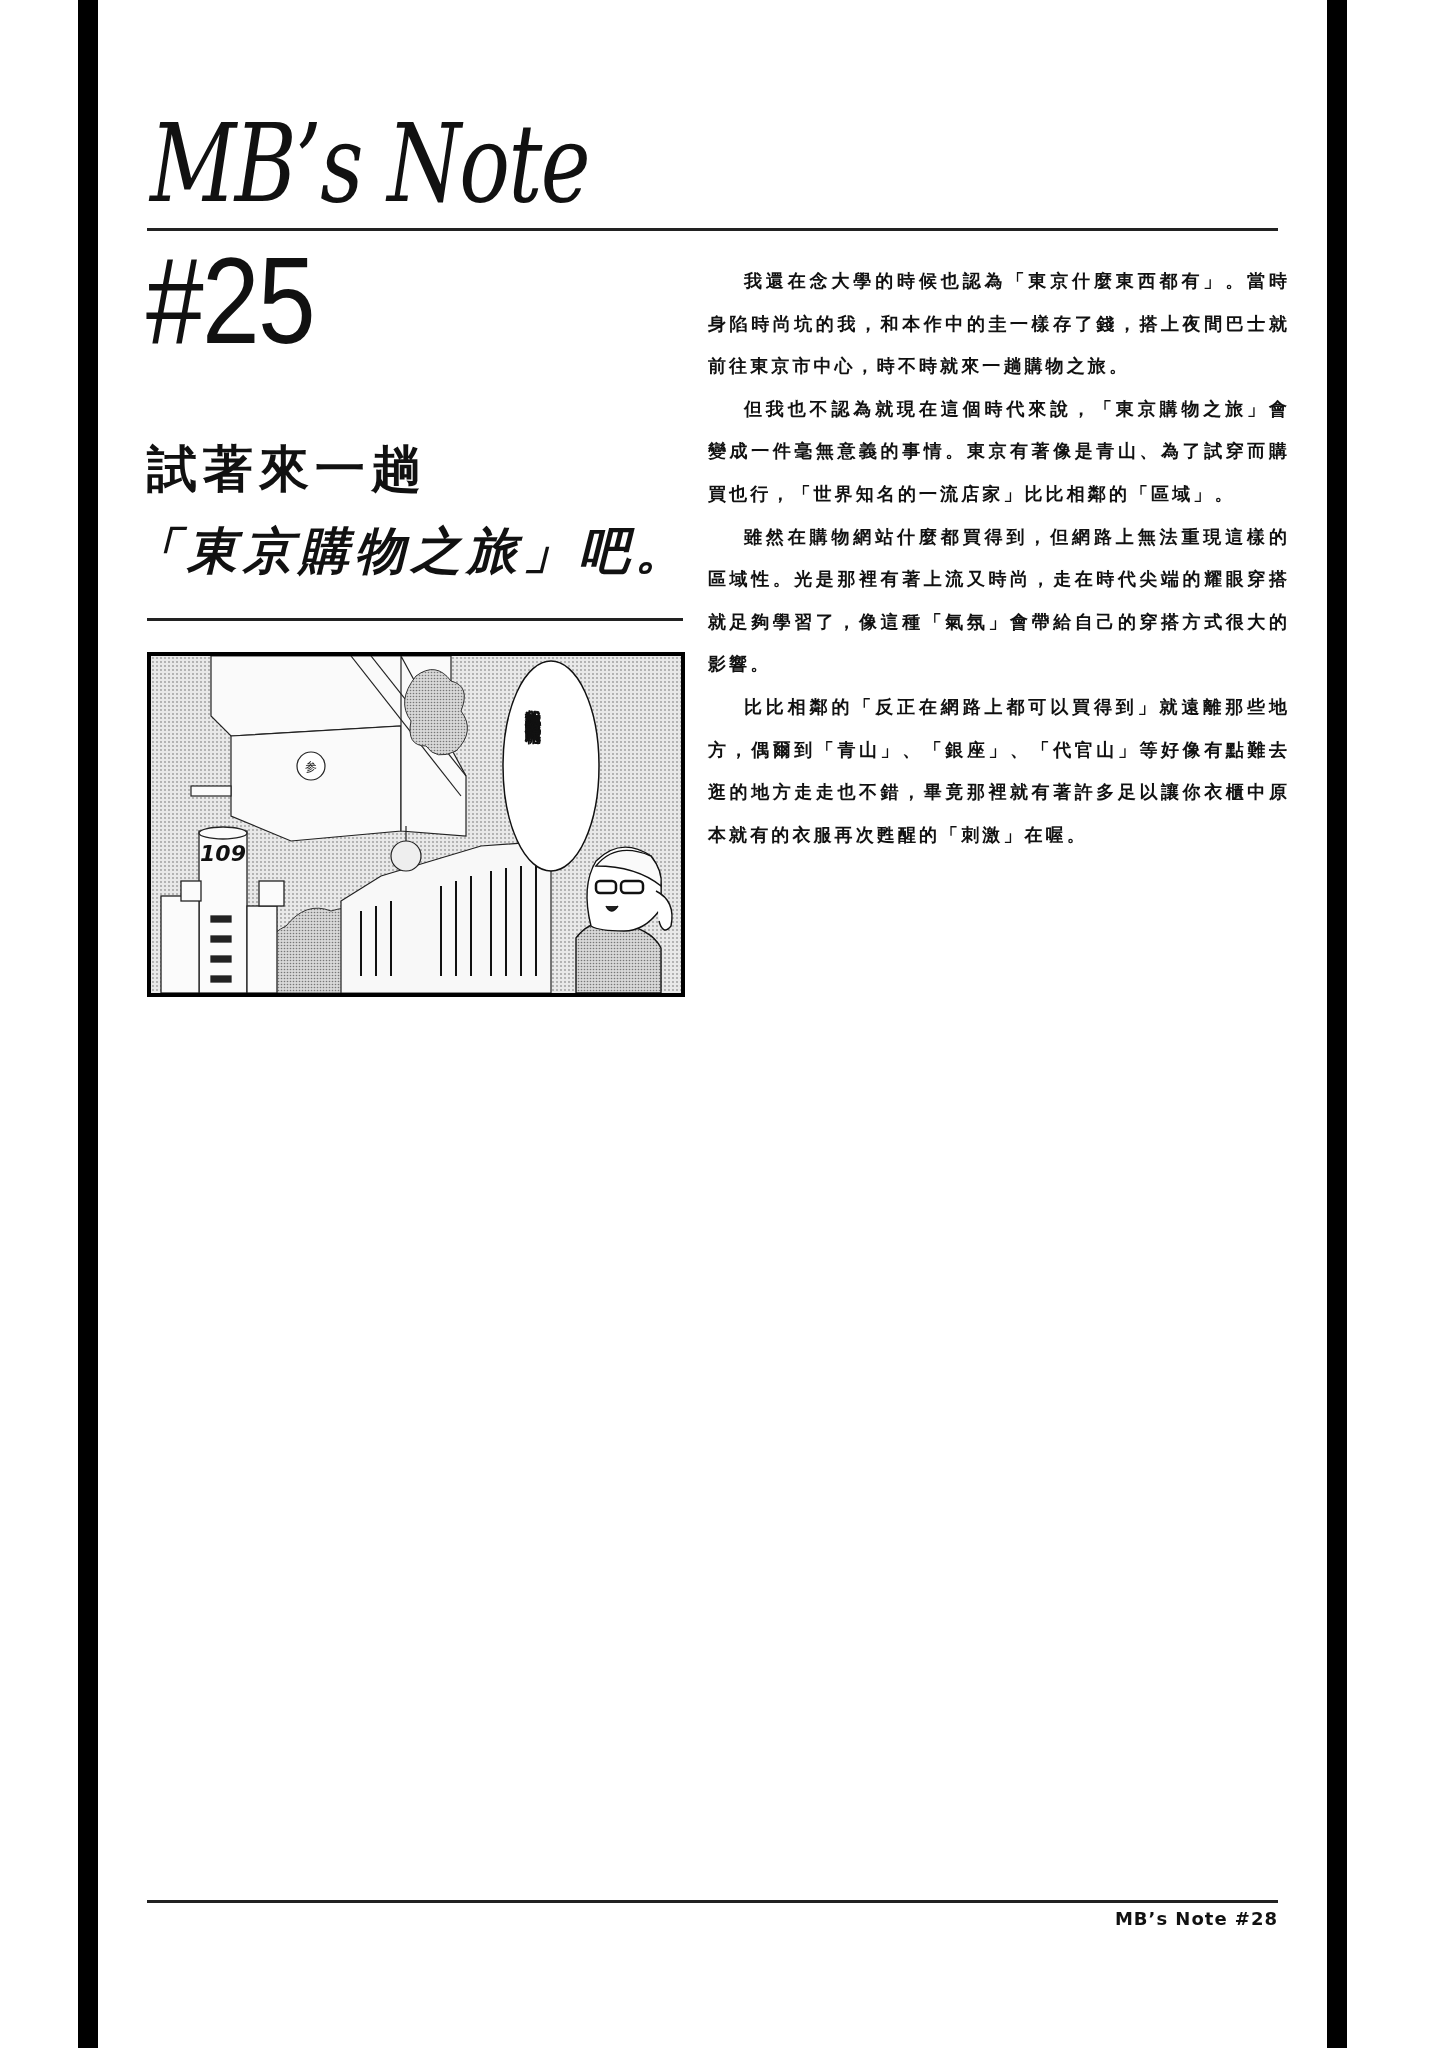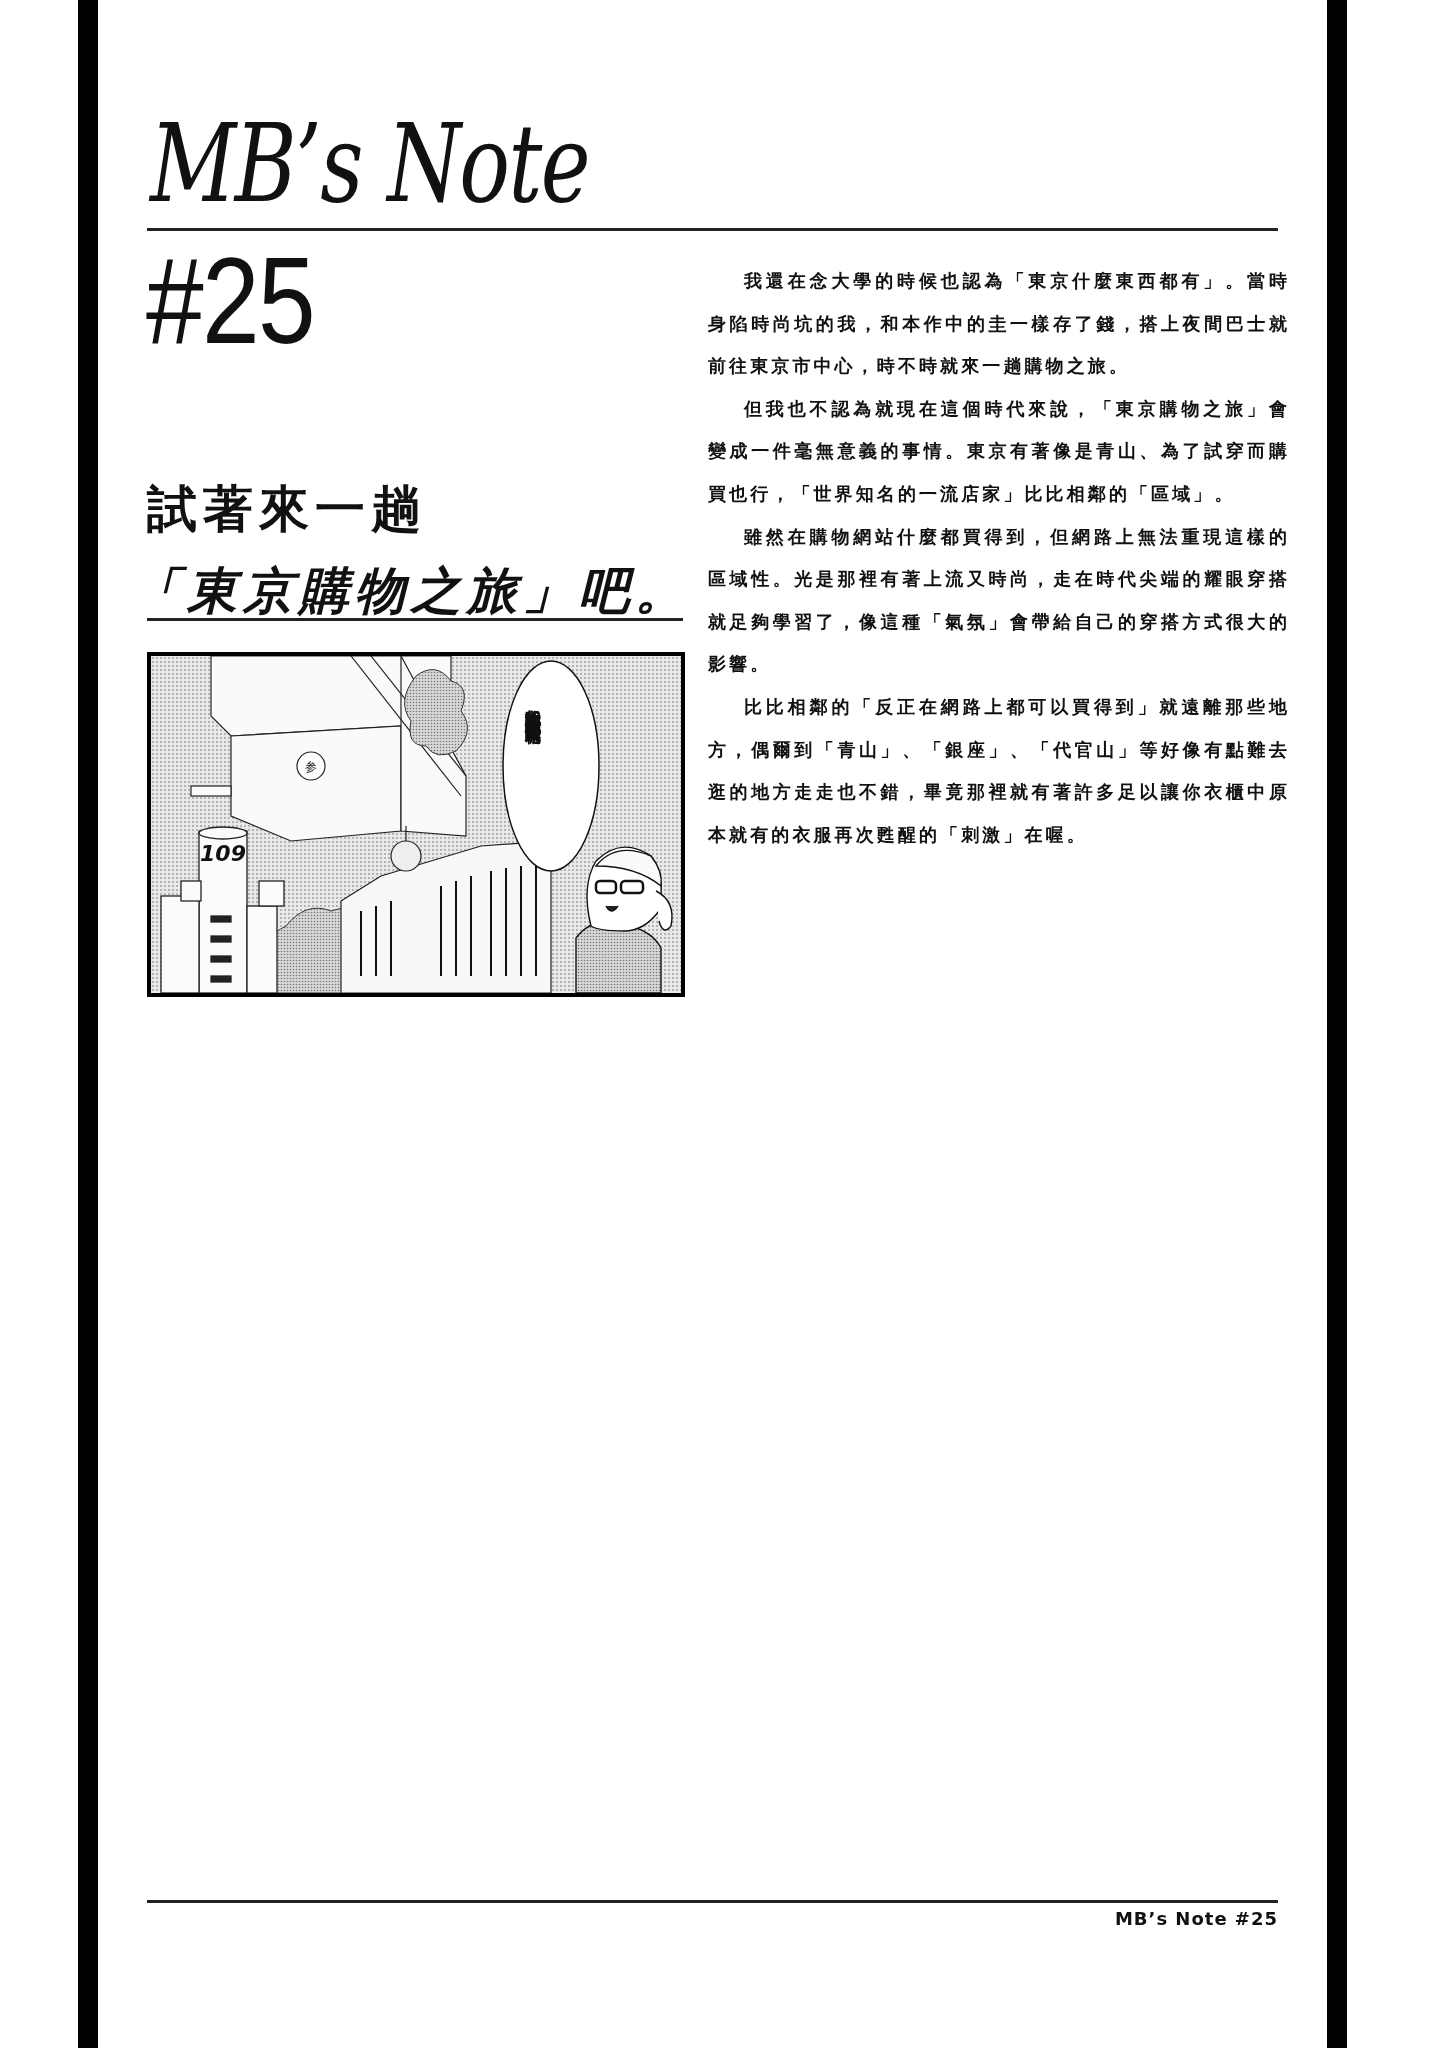--- a/index.html
+++ b/index.html
@@ -29,7 +29,7 @@
     transform: scaleX(0.85); transform-origin: left top;
   }
   .heading {
-    position: absolute; left: 147px; top: 468px; width: 560px;
+    position: absolute; left: 147px; top: 428px; width: 560px;
     font-size: 50px; font-weight: bold; line-height: 82px; letter-spacing: 6px;
     font-family: "DejaVu Sans", sans-serif;
   }

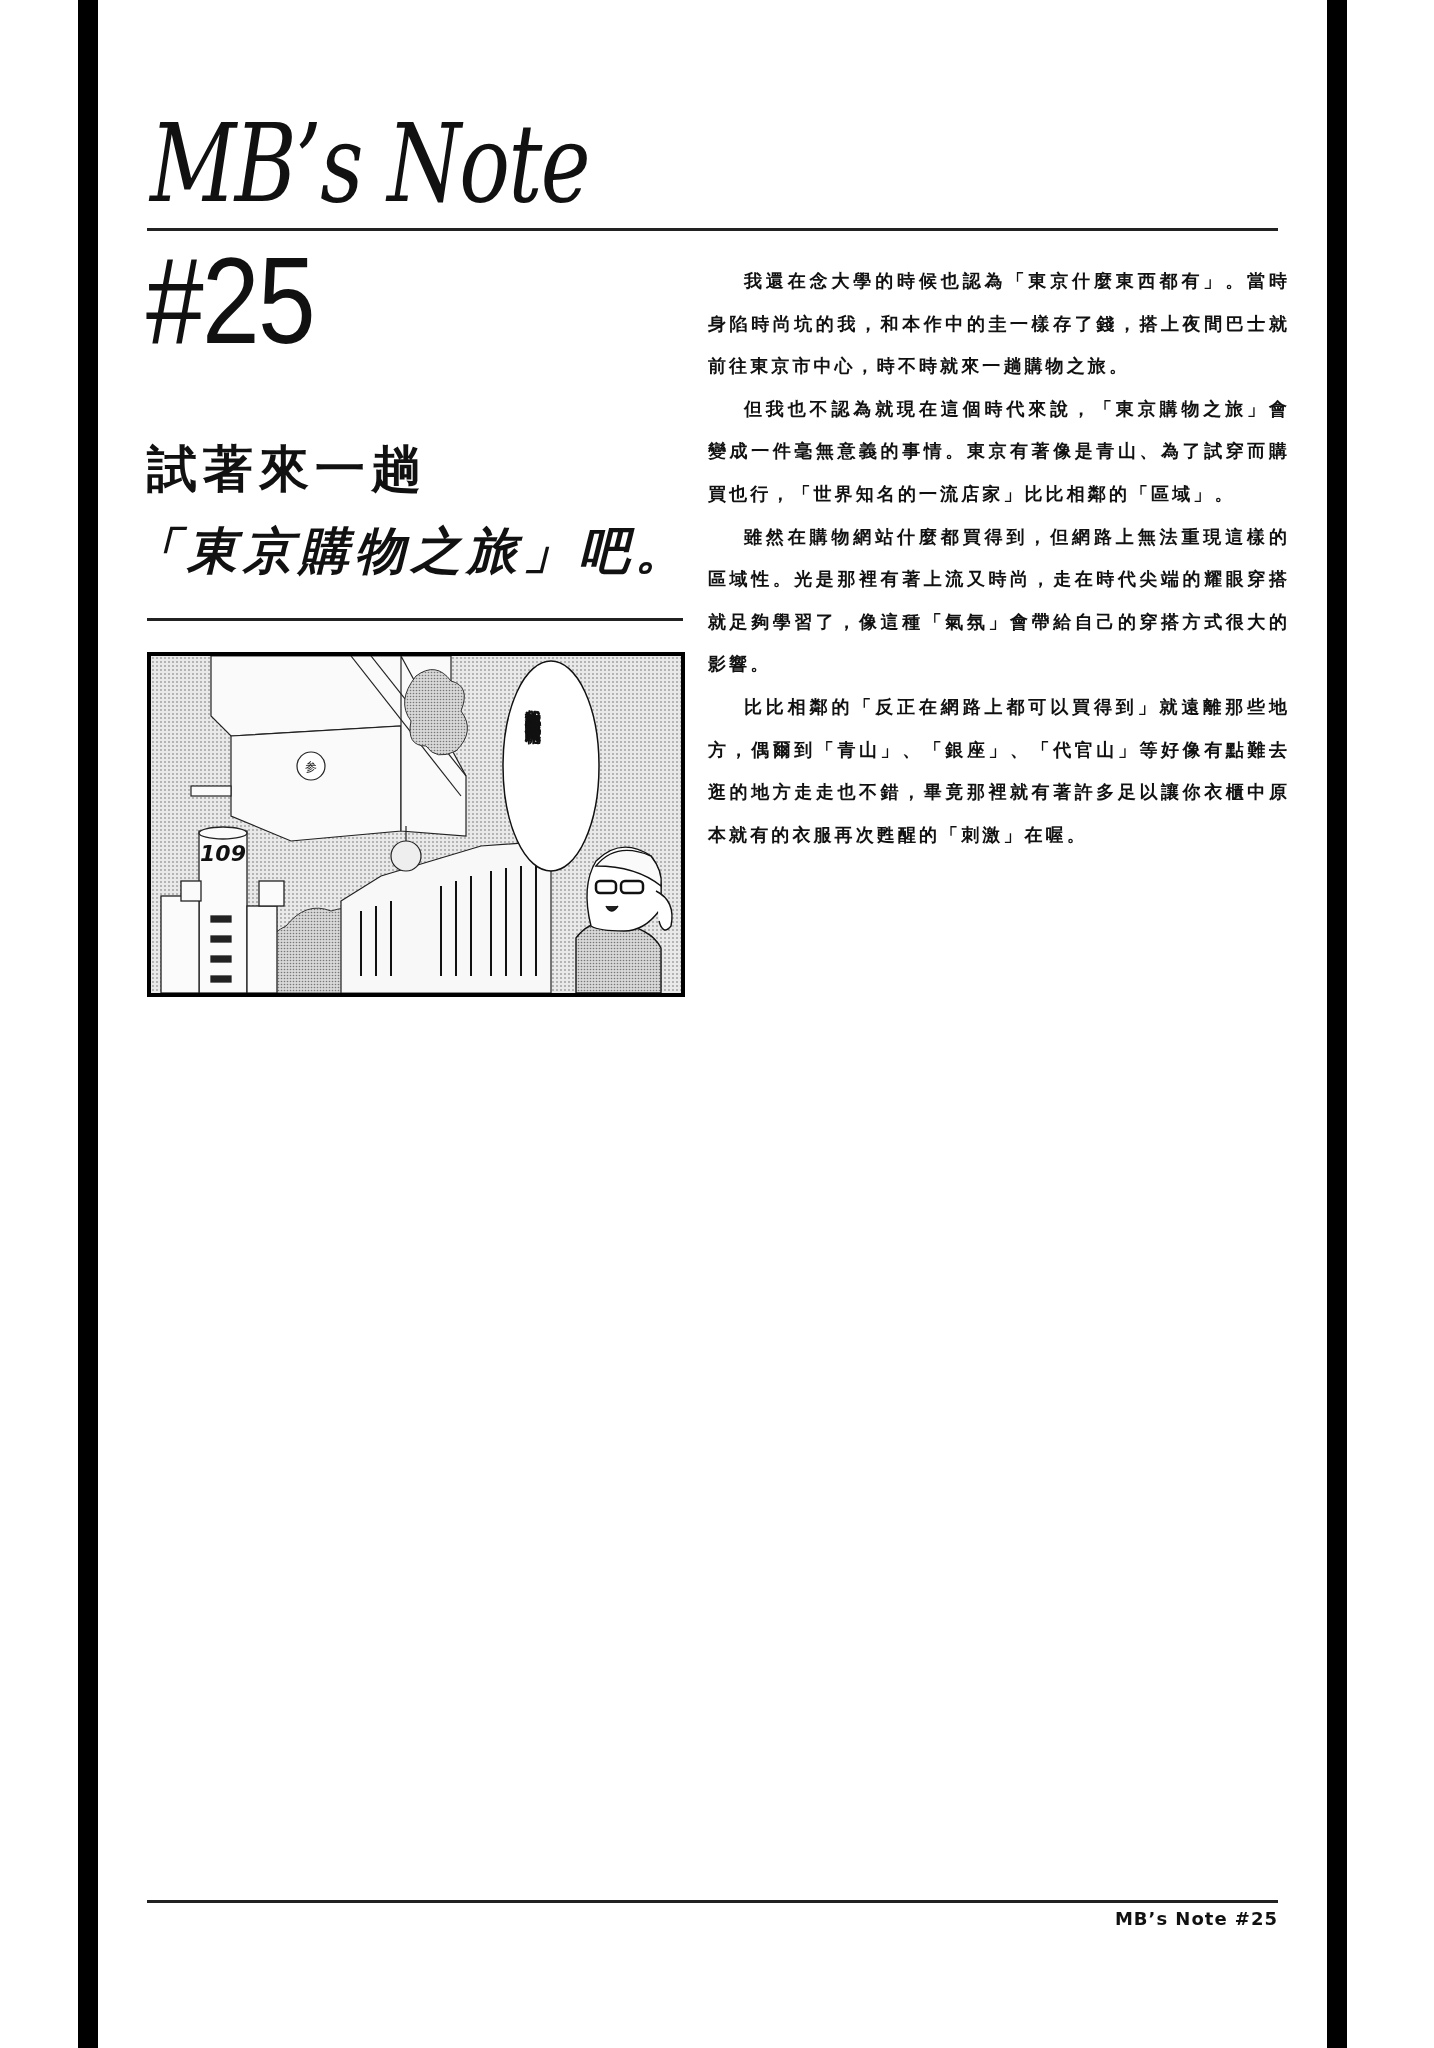--- a/index.html
+++ b/index.html
@@ -161,6 +161,6 @@
 </div>
 
 <div class="rule footer"></div>
-<div class="footer-label">MB’s Note #25</div>
+<div class="footer-label">MB’s Note #28</div>
 
 </body></html>

